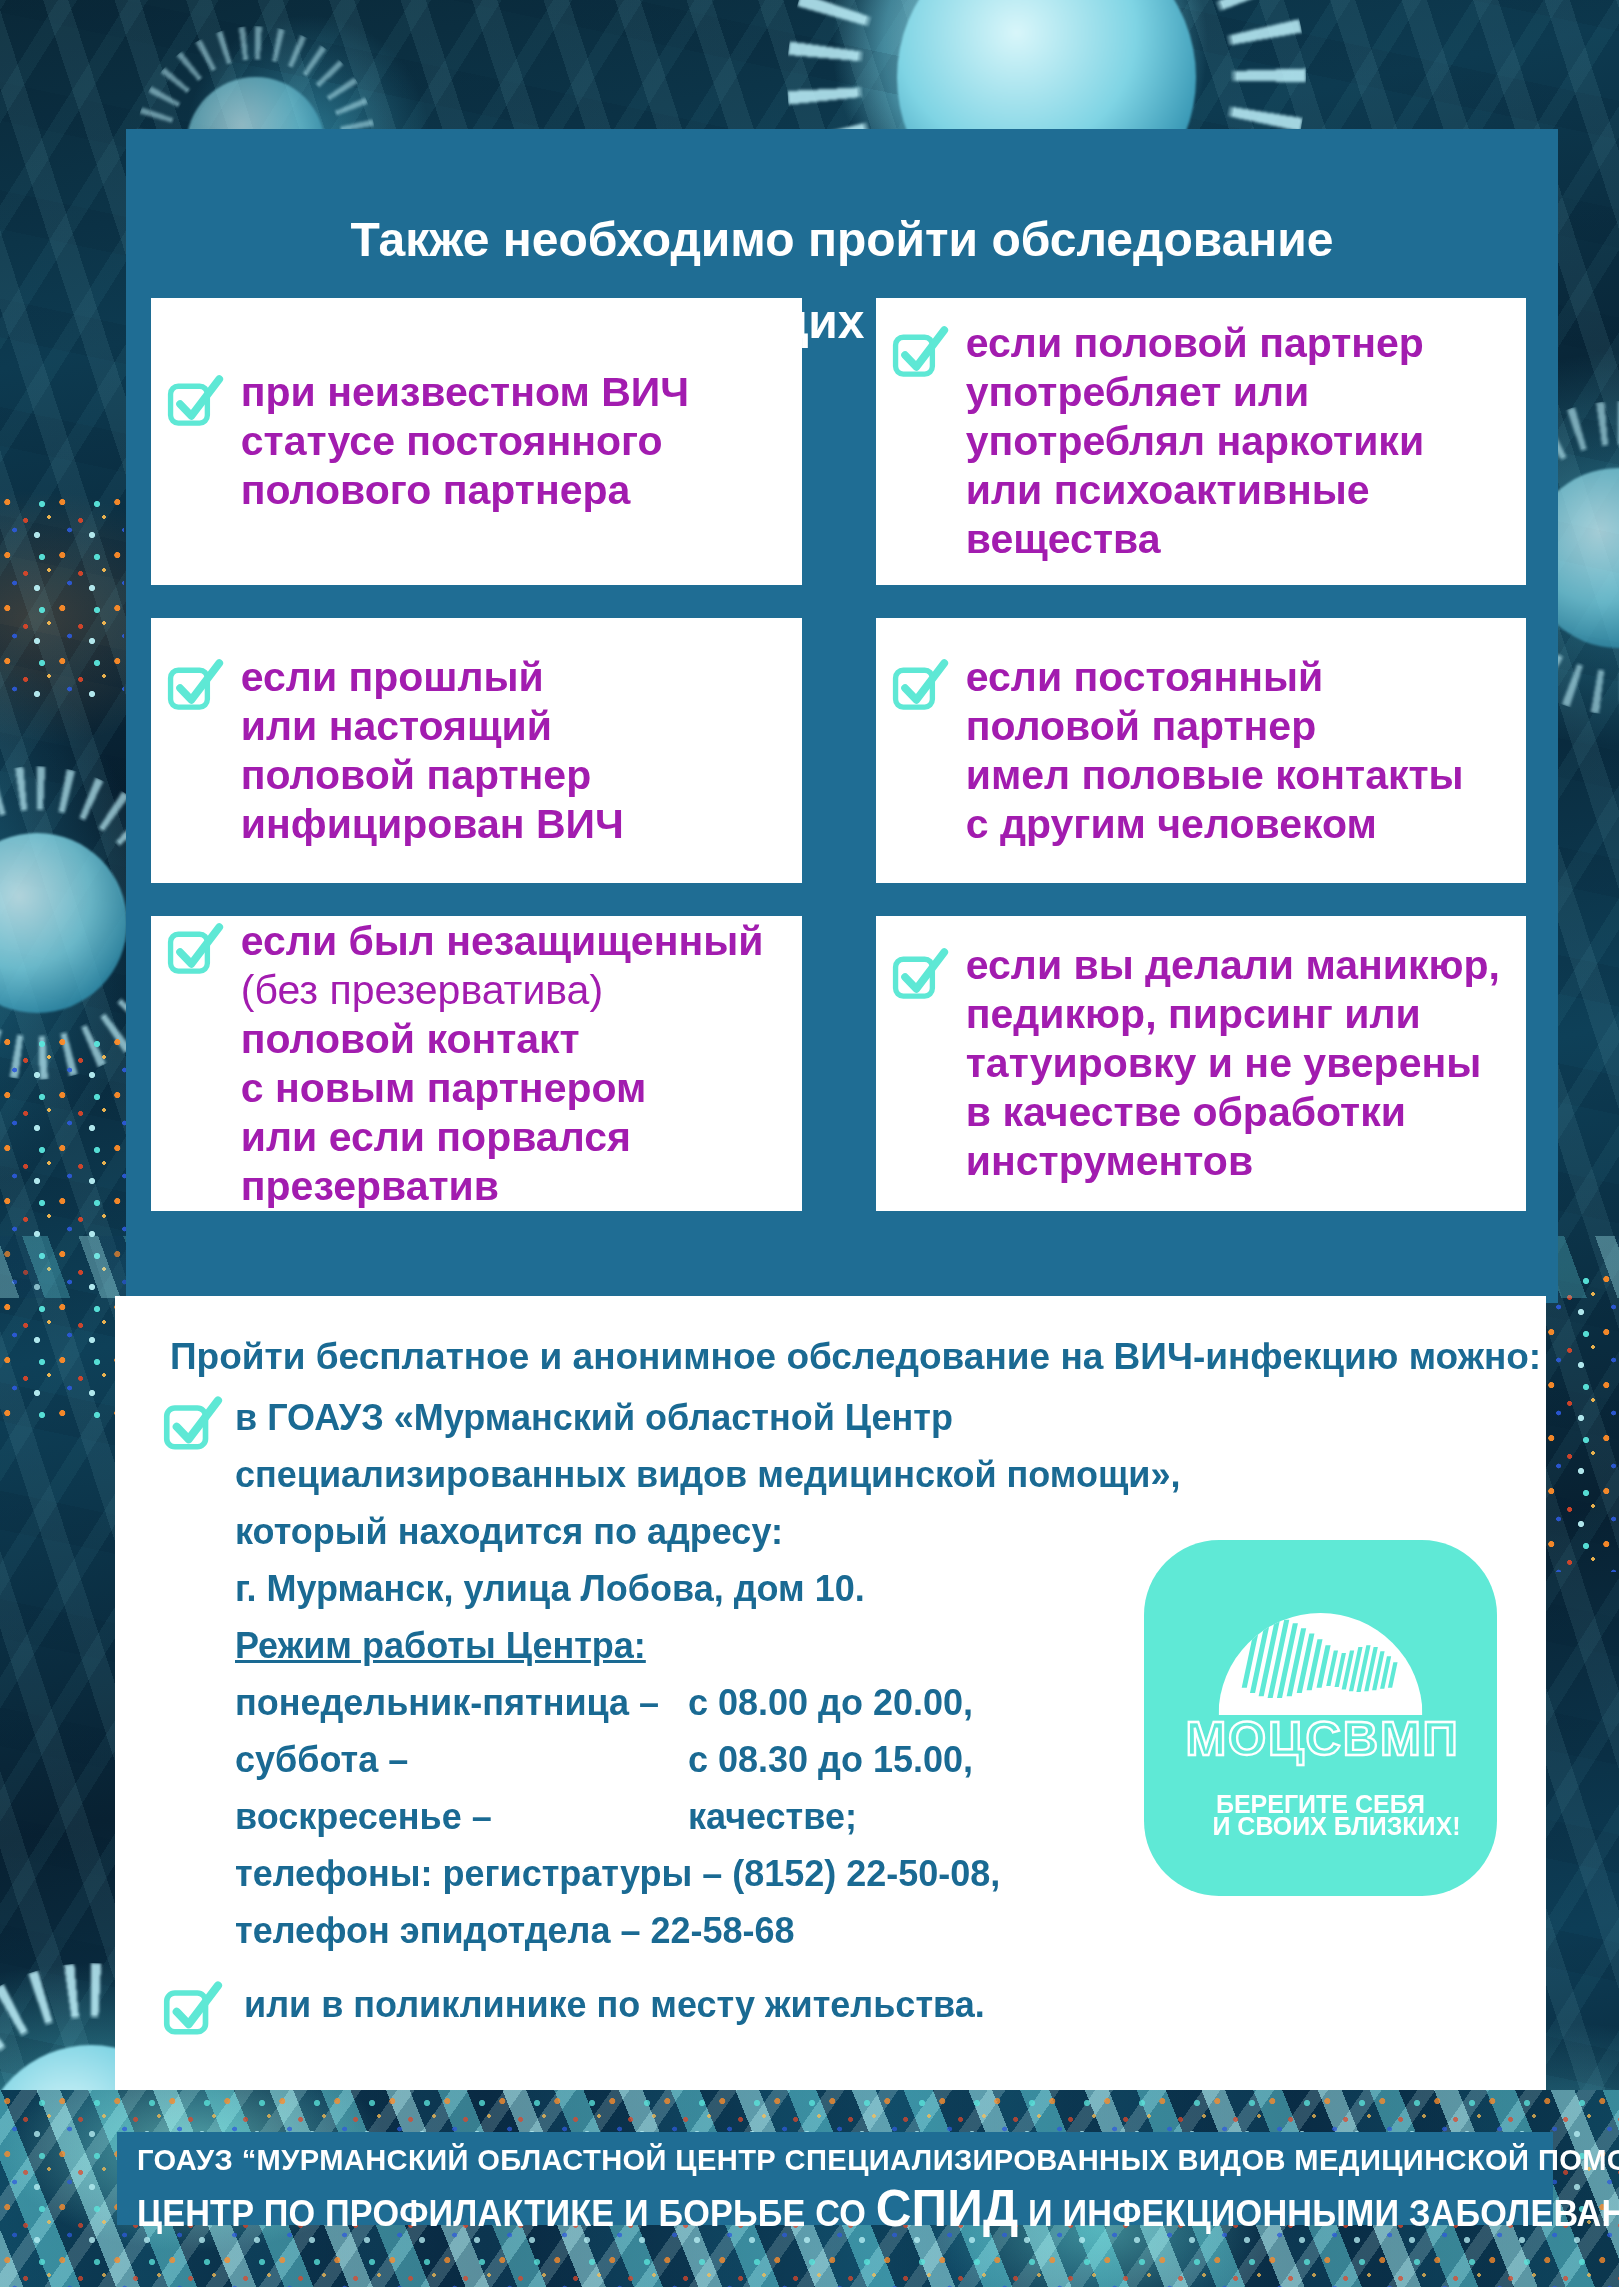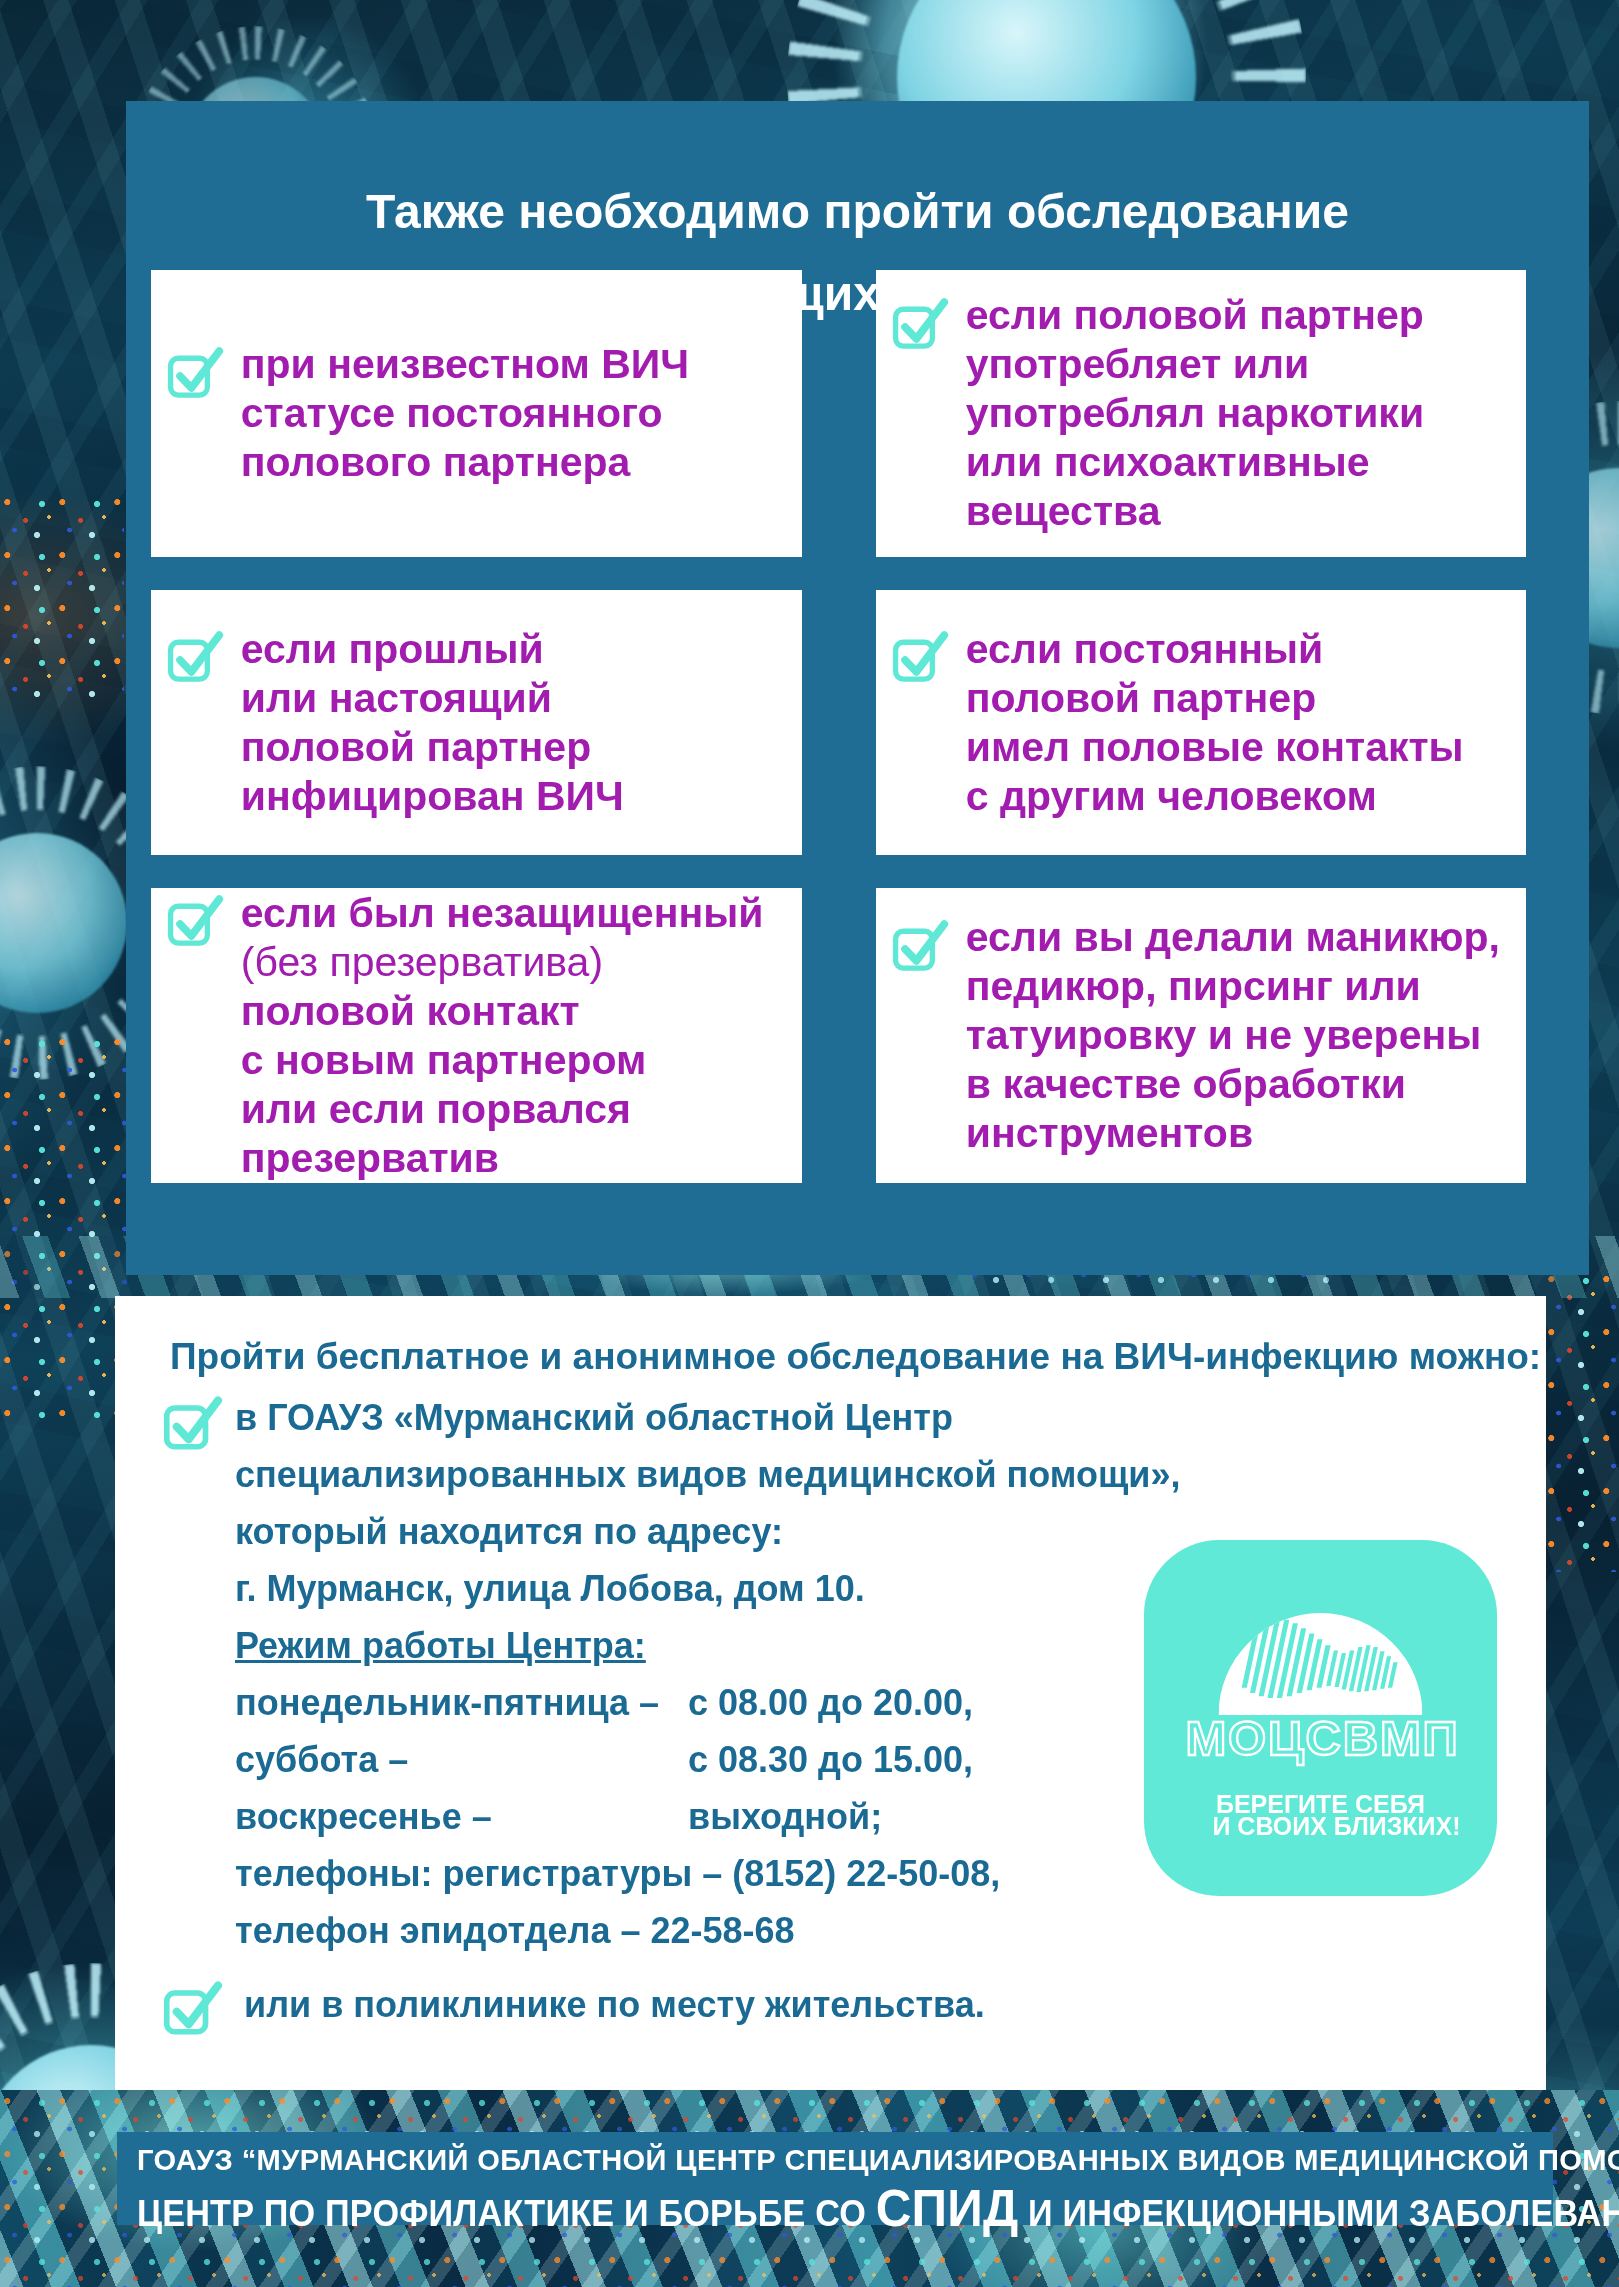--- a/index.html
+++ b/index.html
@@ -49,7 +49,7 @@
     repeating-linear-gradient(70deg, rgba(170,240,245,.38) 0 18.3px, rgba(14,60,90,.3) 18.3px 42px, rgba(110,225,235,.3) 42px 66px, transparent 66px 95px);}
 
   
-  .main-panel{position:absolute;left:126px;top:101px;width:1432px;height:1174px;background:#1f6d94;padding-left:31px;}
+  .main-panel{position:absolute;left:126px;top:129px;width:1432px;height:1174px;background:#1f6d94;}
   .main-title{position:absolute;top:38px;left:0;right:0;text-align:center;color:#ffffff;
     font-weight:700;font-size:48px;line-height:82px;}
   .cards{position:absolute;left:25px;top:169px;display:grid;

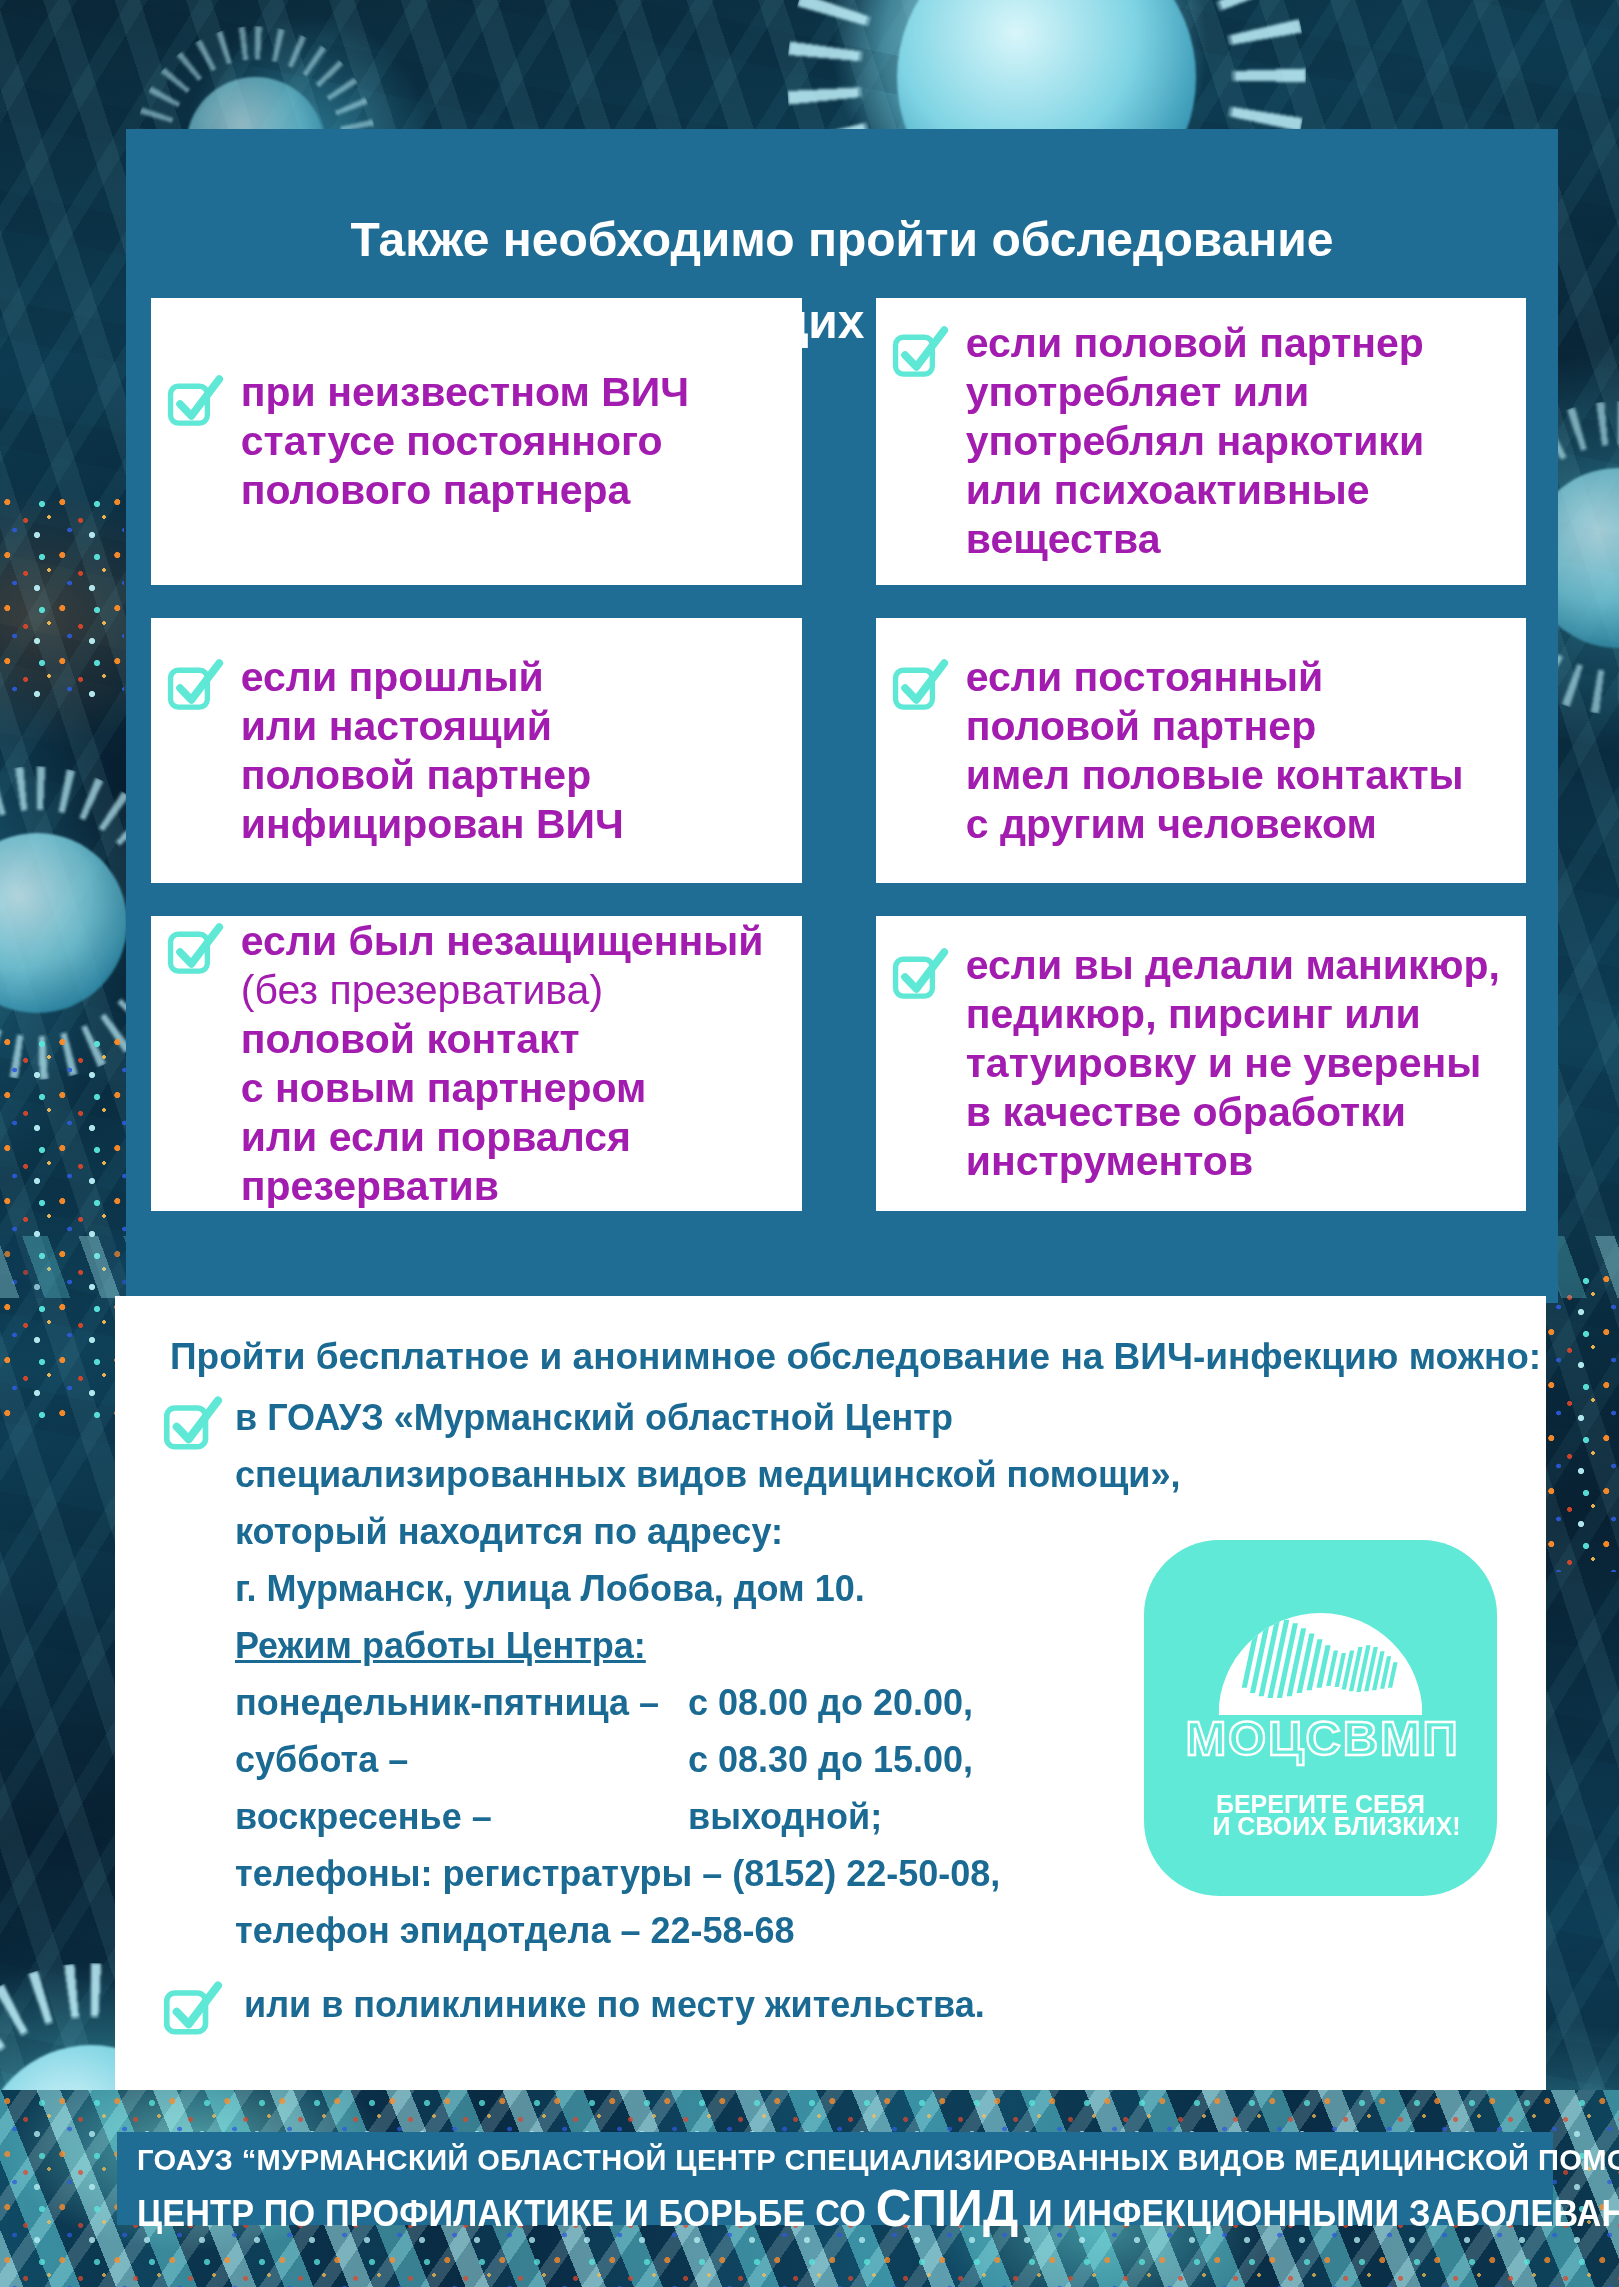--- a/index.html
+++ b/index.html
@@ -228,7 +228,7 @@
         <div class="underline">Режим работы Центра:</div>
         <div class="sched"><span class="day">понедельник-пятница  –</span><span>с 08.00 до 20.00,</span></div>
         <div class="sched"><span class="day">суббота –</span><span>с 08.30 до 15.00,</span></div>
-        <div class="sched"><span class="day">воскресенье –</span><span>выходной;</span></div>
+        <div class="sched"><span class="day">воскресенье –</span><span>качестве;</span></div>
         <div>телефоны: регистратуры – (8152) 22-50-08,</div>
         <div>телефон эпидотдела – 22-58-68</div>
       </div>

